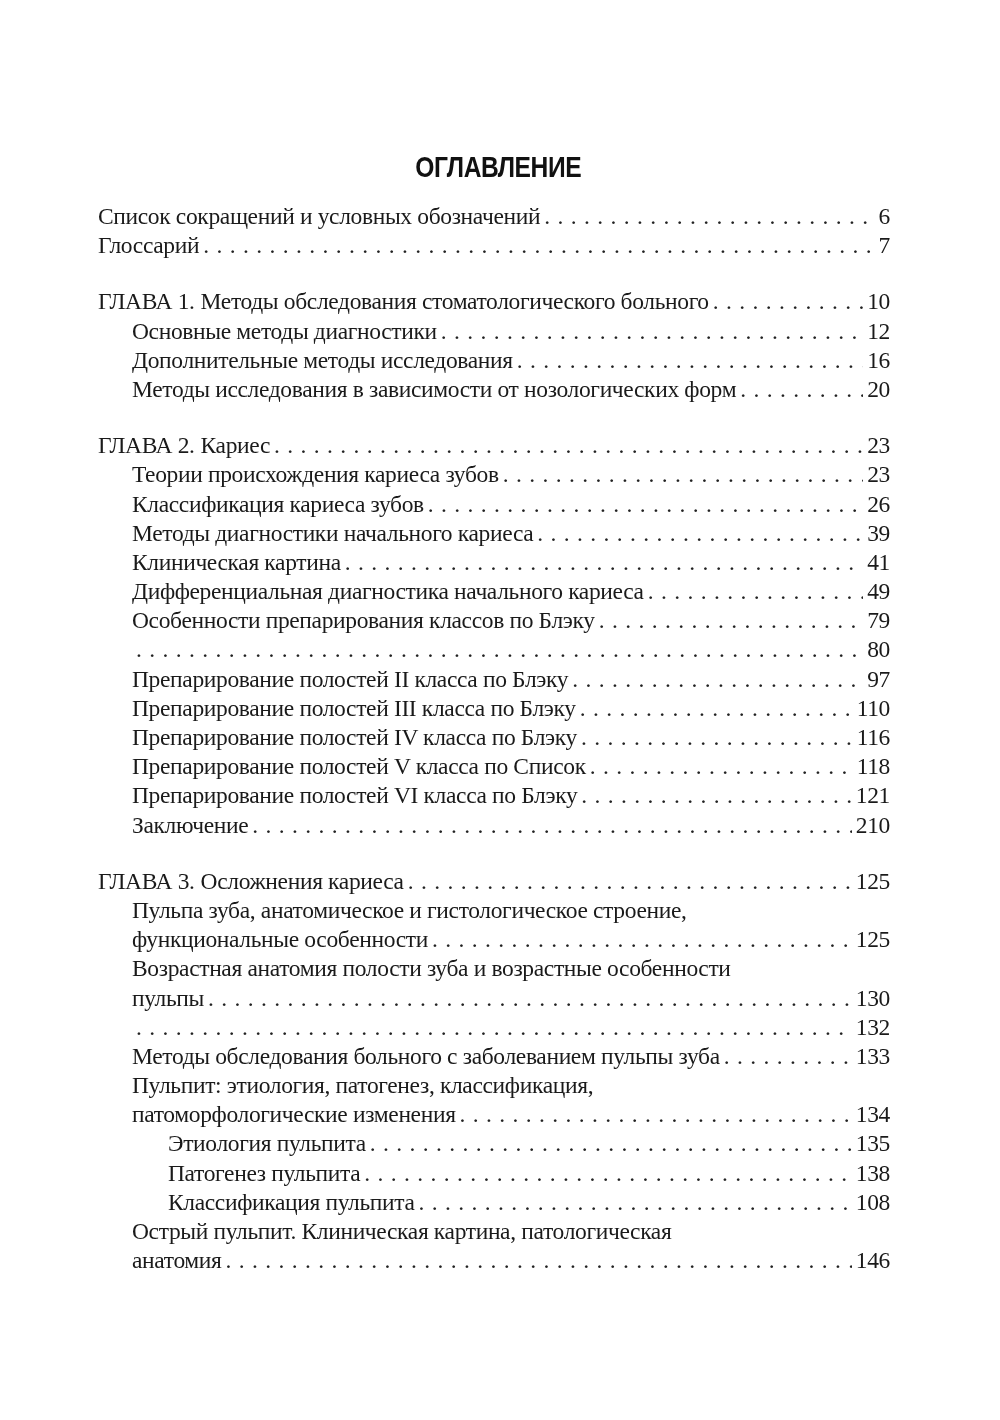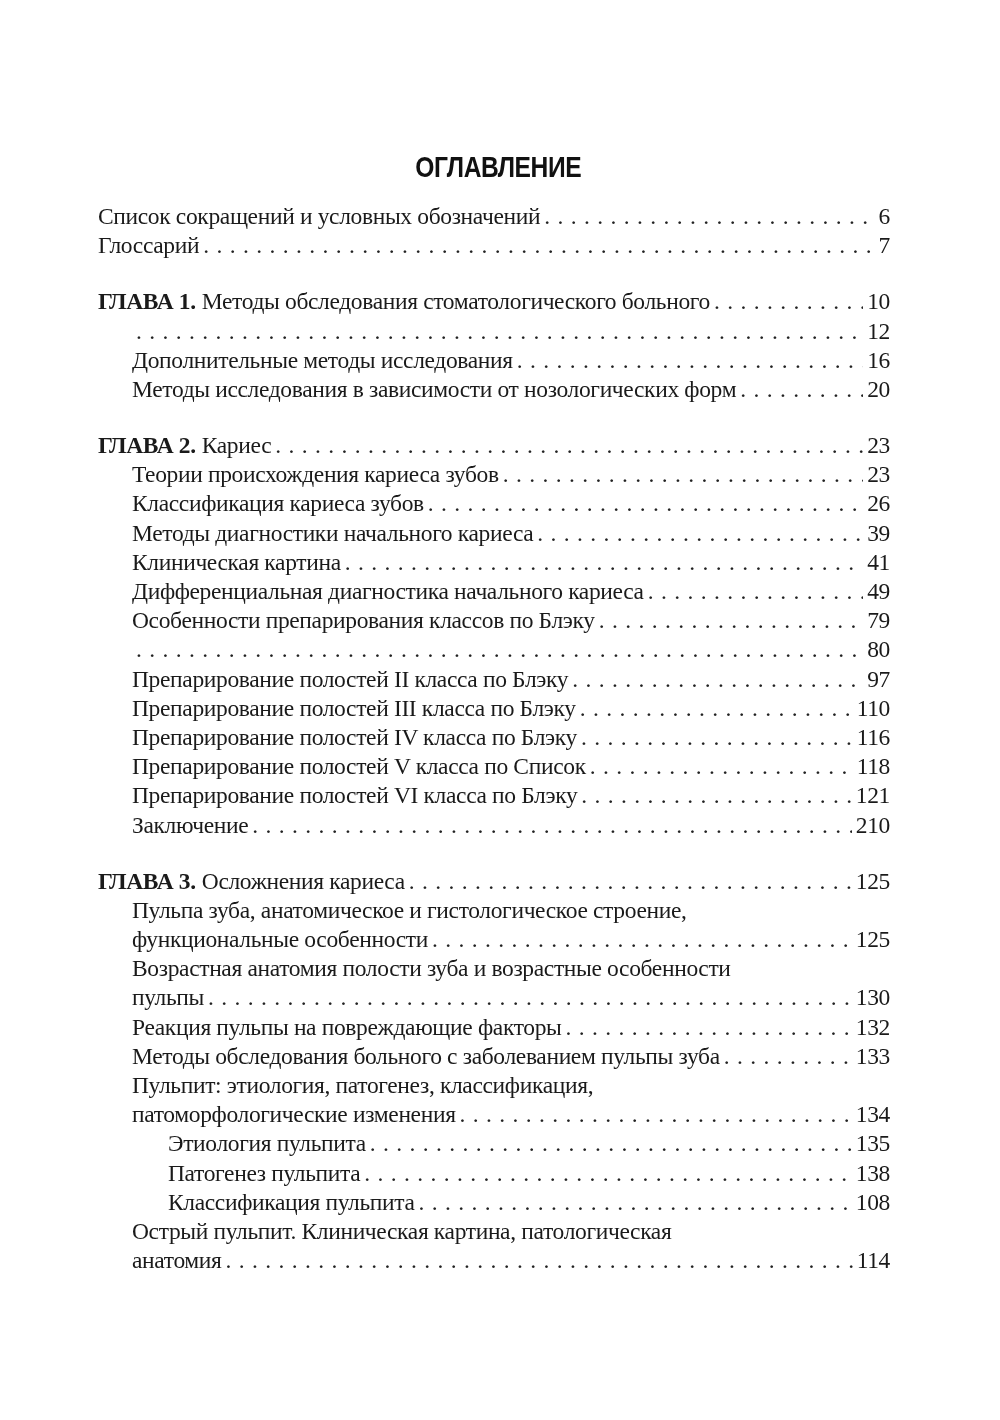--- a/index.html
+++ b/index.html
@@ -37,7 +37,7 @@
     }
     .row {
       display: flex;
-      align-items: flex-end;
+      align-items: center;
       height: 29.2px;
       font-size: 23.5px;
       line-height: 29.2px;

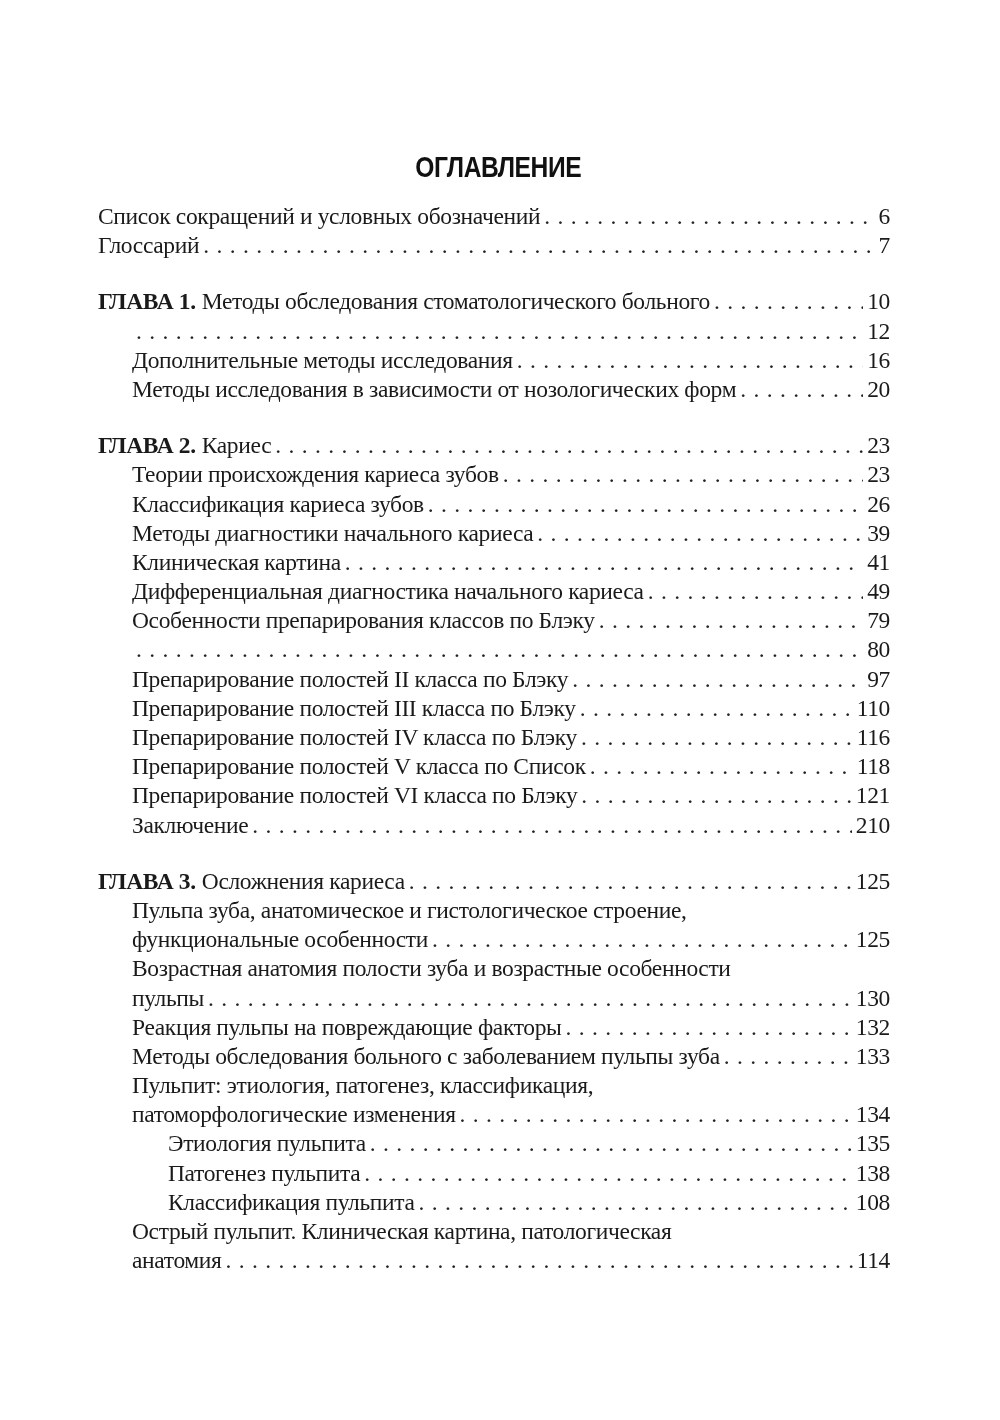--- a/index.html
+++ b/index.html
@@ -49,7 +49,7 @@
     .row.l2 { padding-left: 70px; }
     .row .label { flex: 0 0 auto; }
     .row .chap {
-      font-weight: bold;
+      font-weight: normal;
       margin-right: 6px;
     }
     .row .leader {

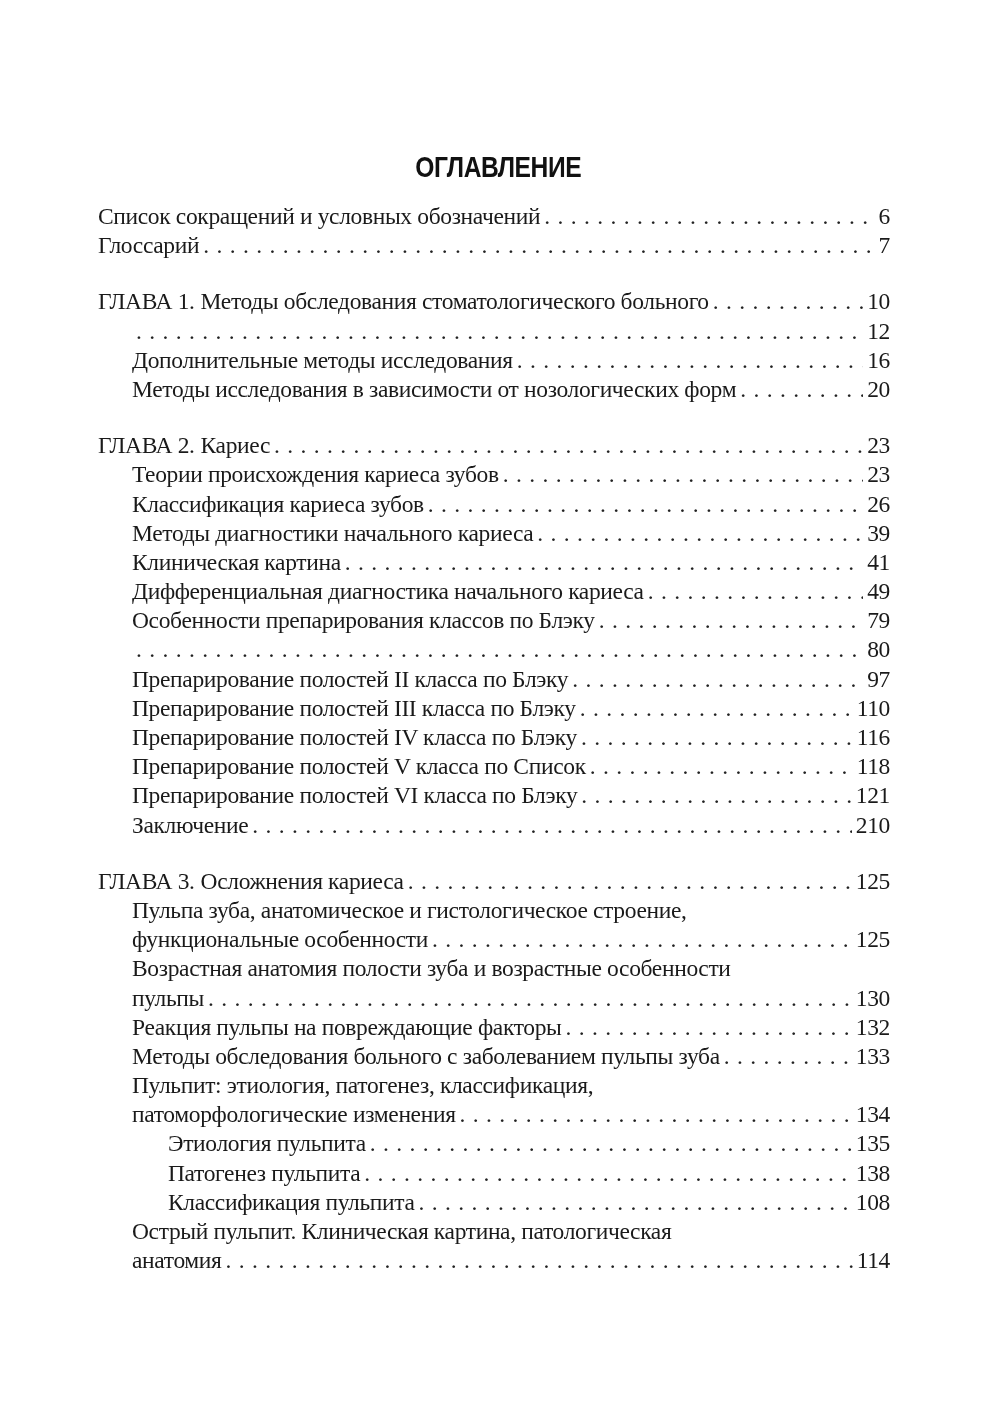--- a/index.html
+++ b/index.html
@@ -92,6 +92,7 @@
     <span class="page">10</span>
   </div>
   <div class="row l1">
+    <span class="label">Основные методы диагностики</span>
     <span class="leader"></span>
     <span class="page">12</span>
   </div>

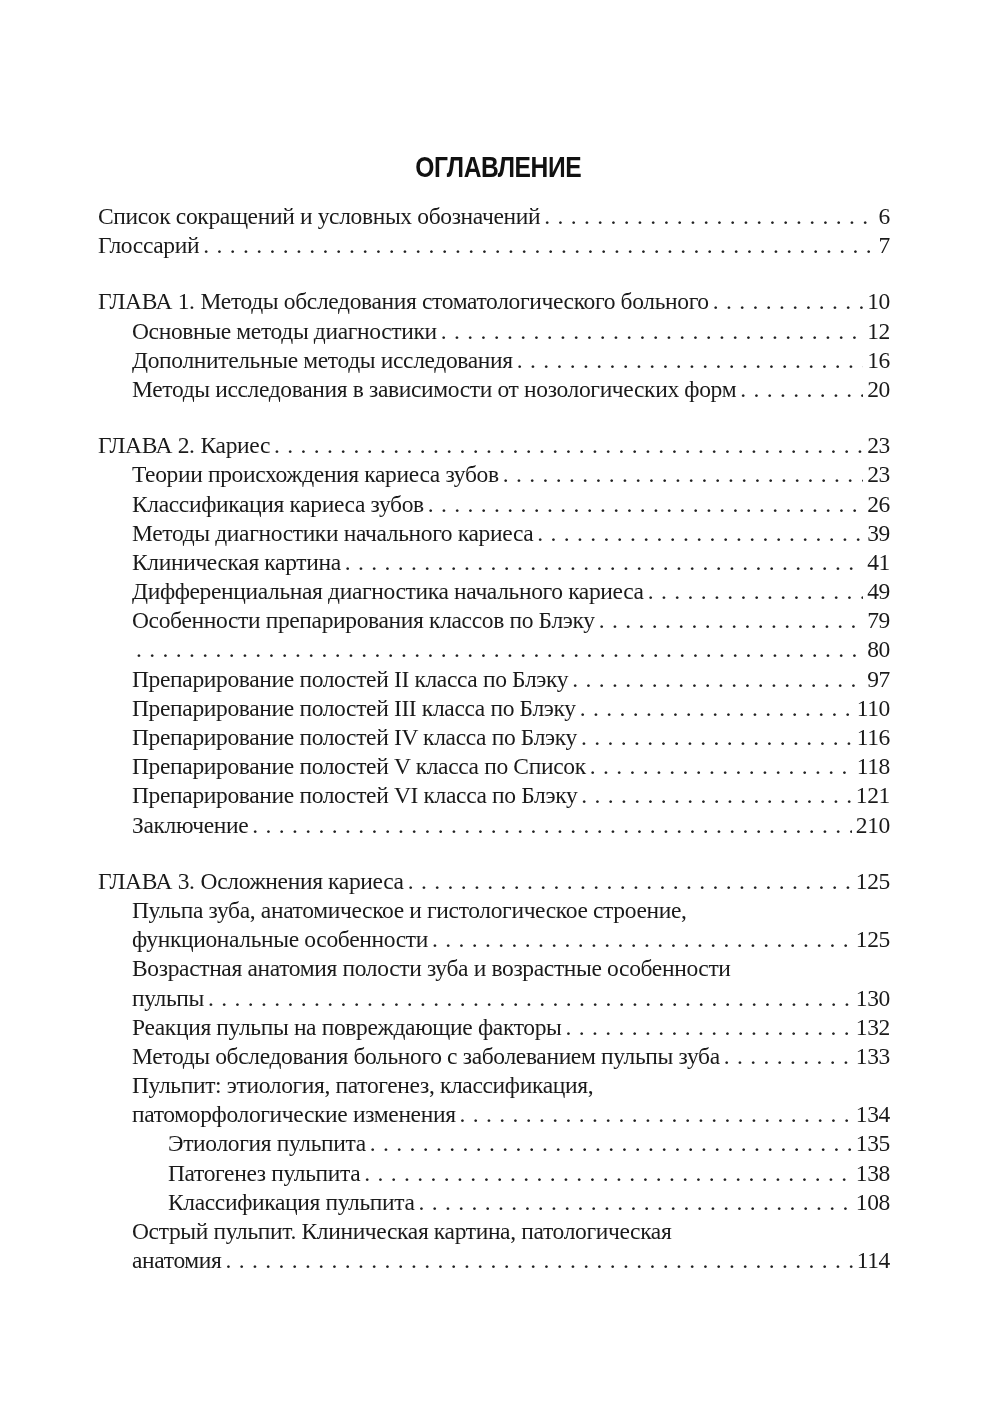--- a/index.html
+++ b/index.html
@@ -206,7 +206,6 @@
   </div>
 
   <div class="row l1">
-    <span class="label">Реакция пульпы на повреждающие факторы</span>
     <span class="leader"></span>
     <span class="page">132</span>
   </div>

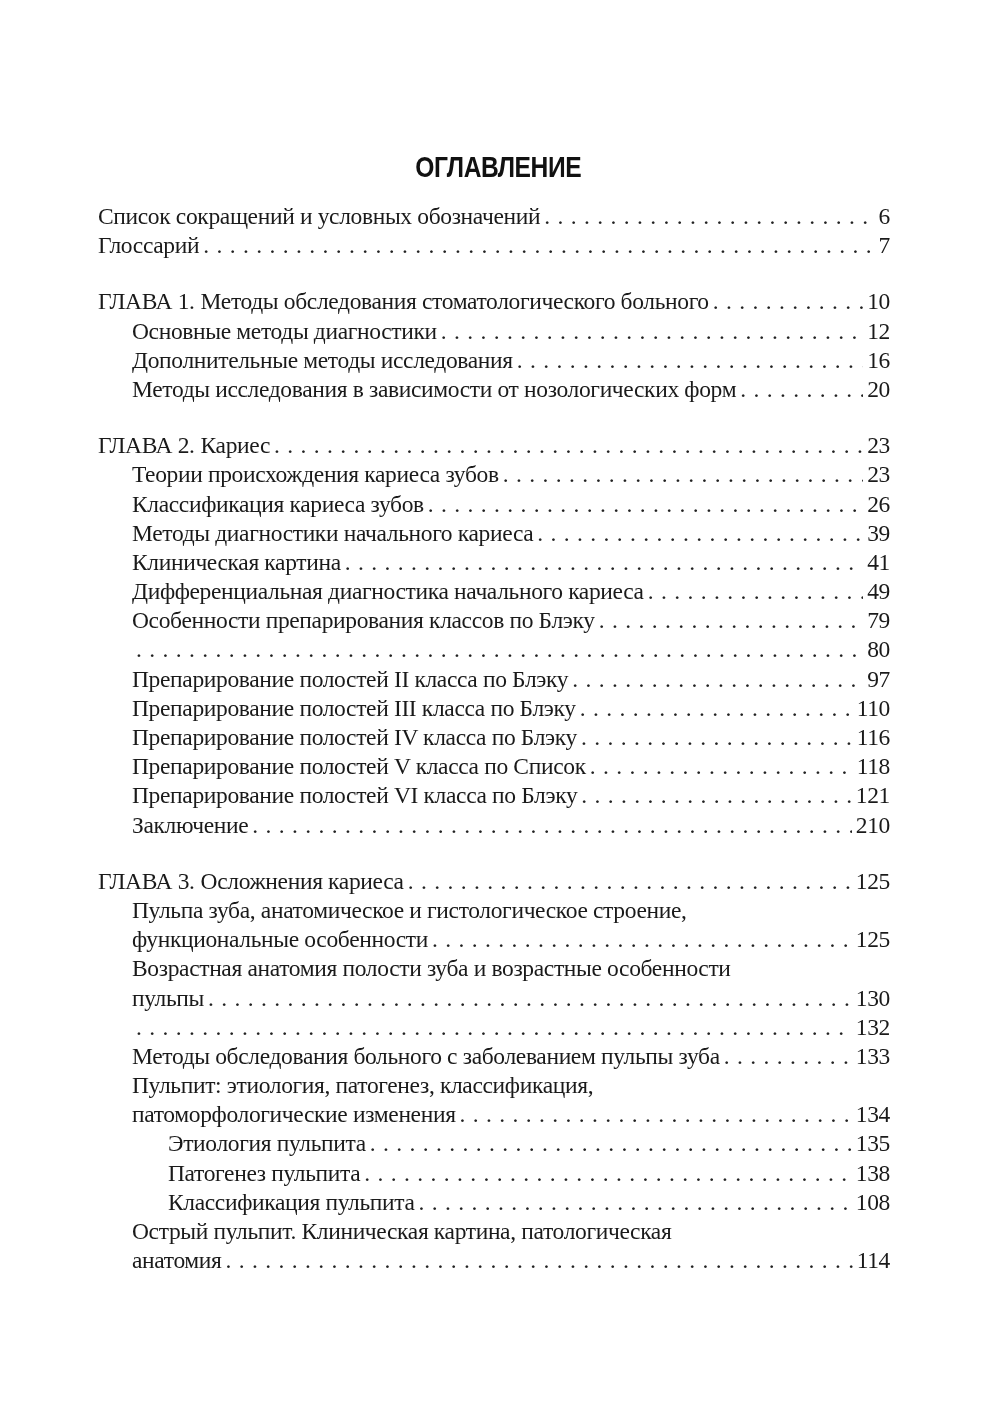--- a/index.html
+++ b/index.html
@@ -246,7 +246,7 @@
   <div class="row l1">
     <span class="label">анатомия</span>
     <span class="leader"></span>
-    <span class="page">114</span>
+    <span class="page">146</span>
   </div>
 
 </div>

